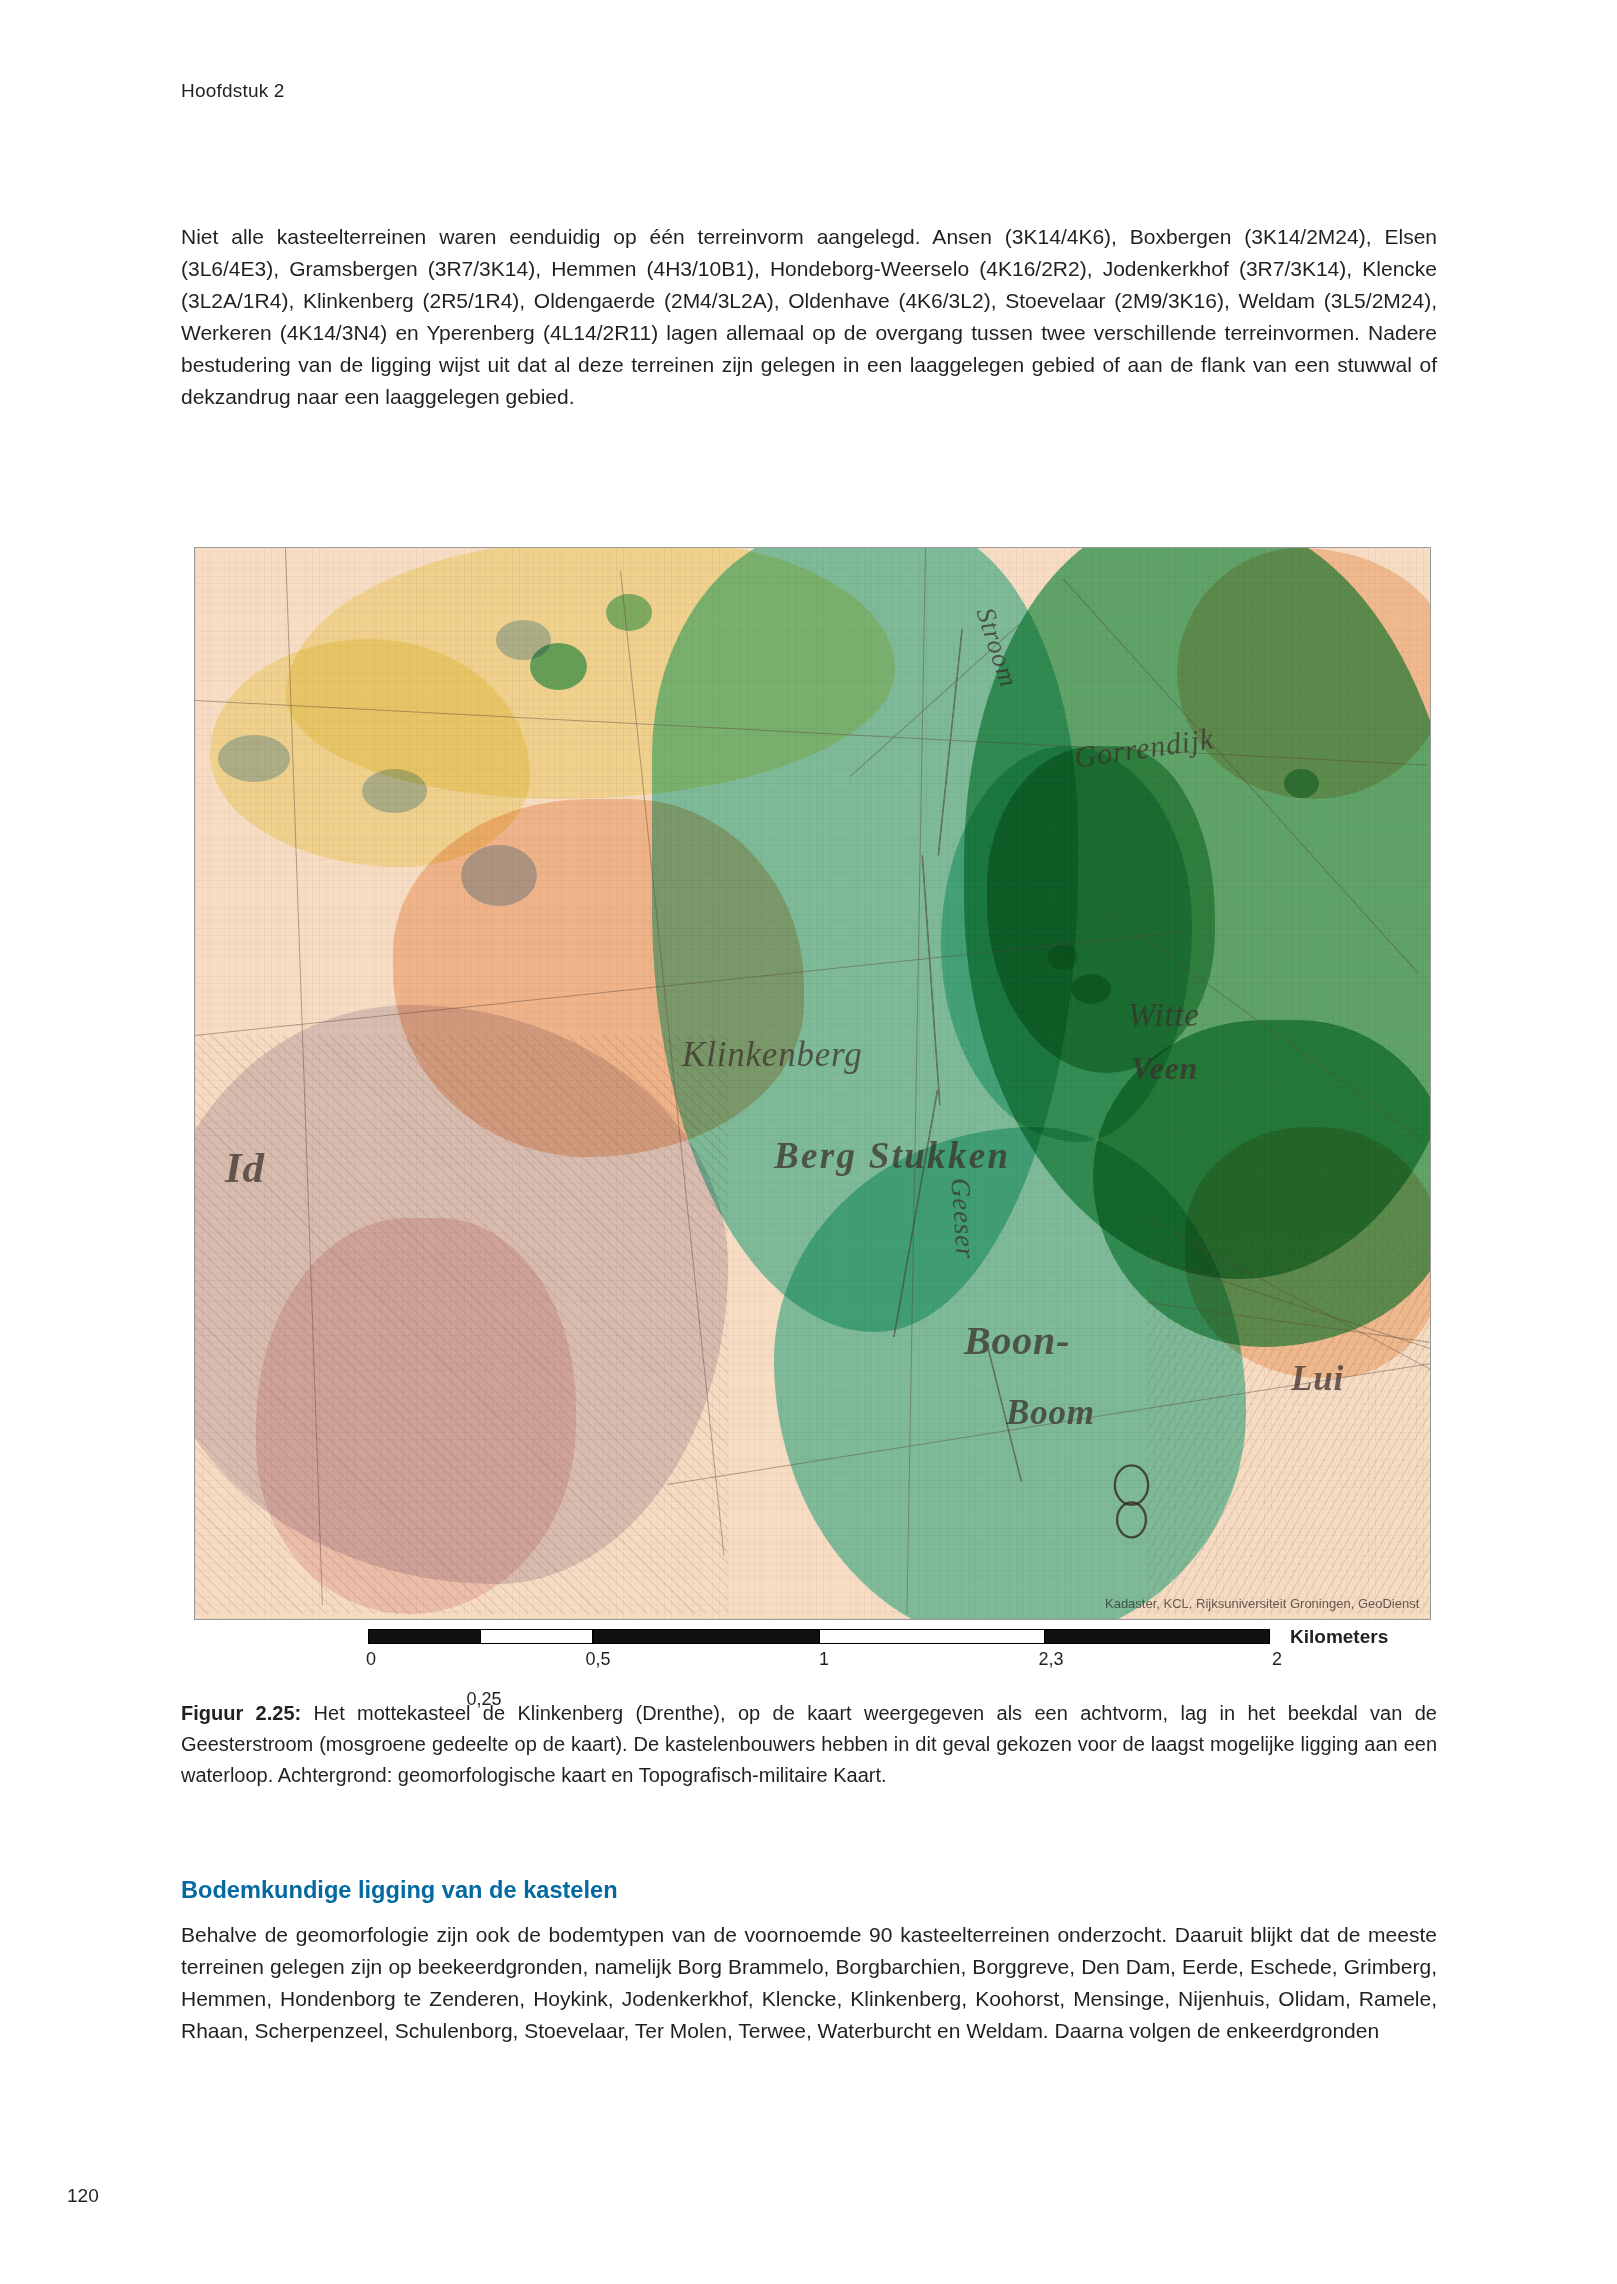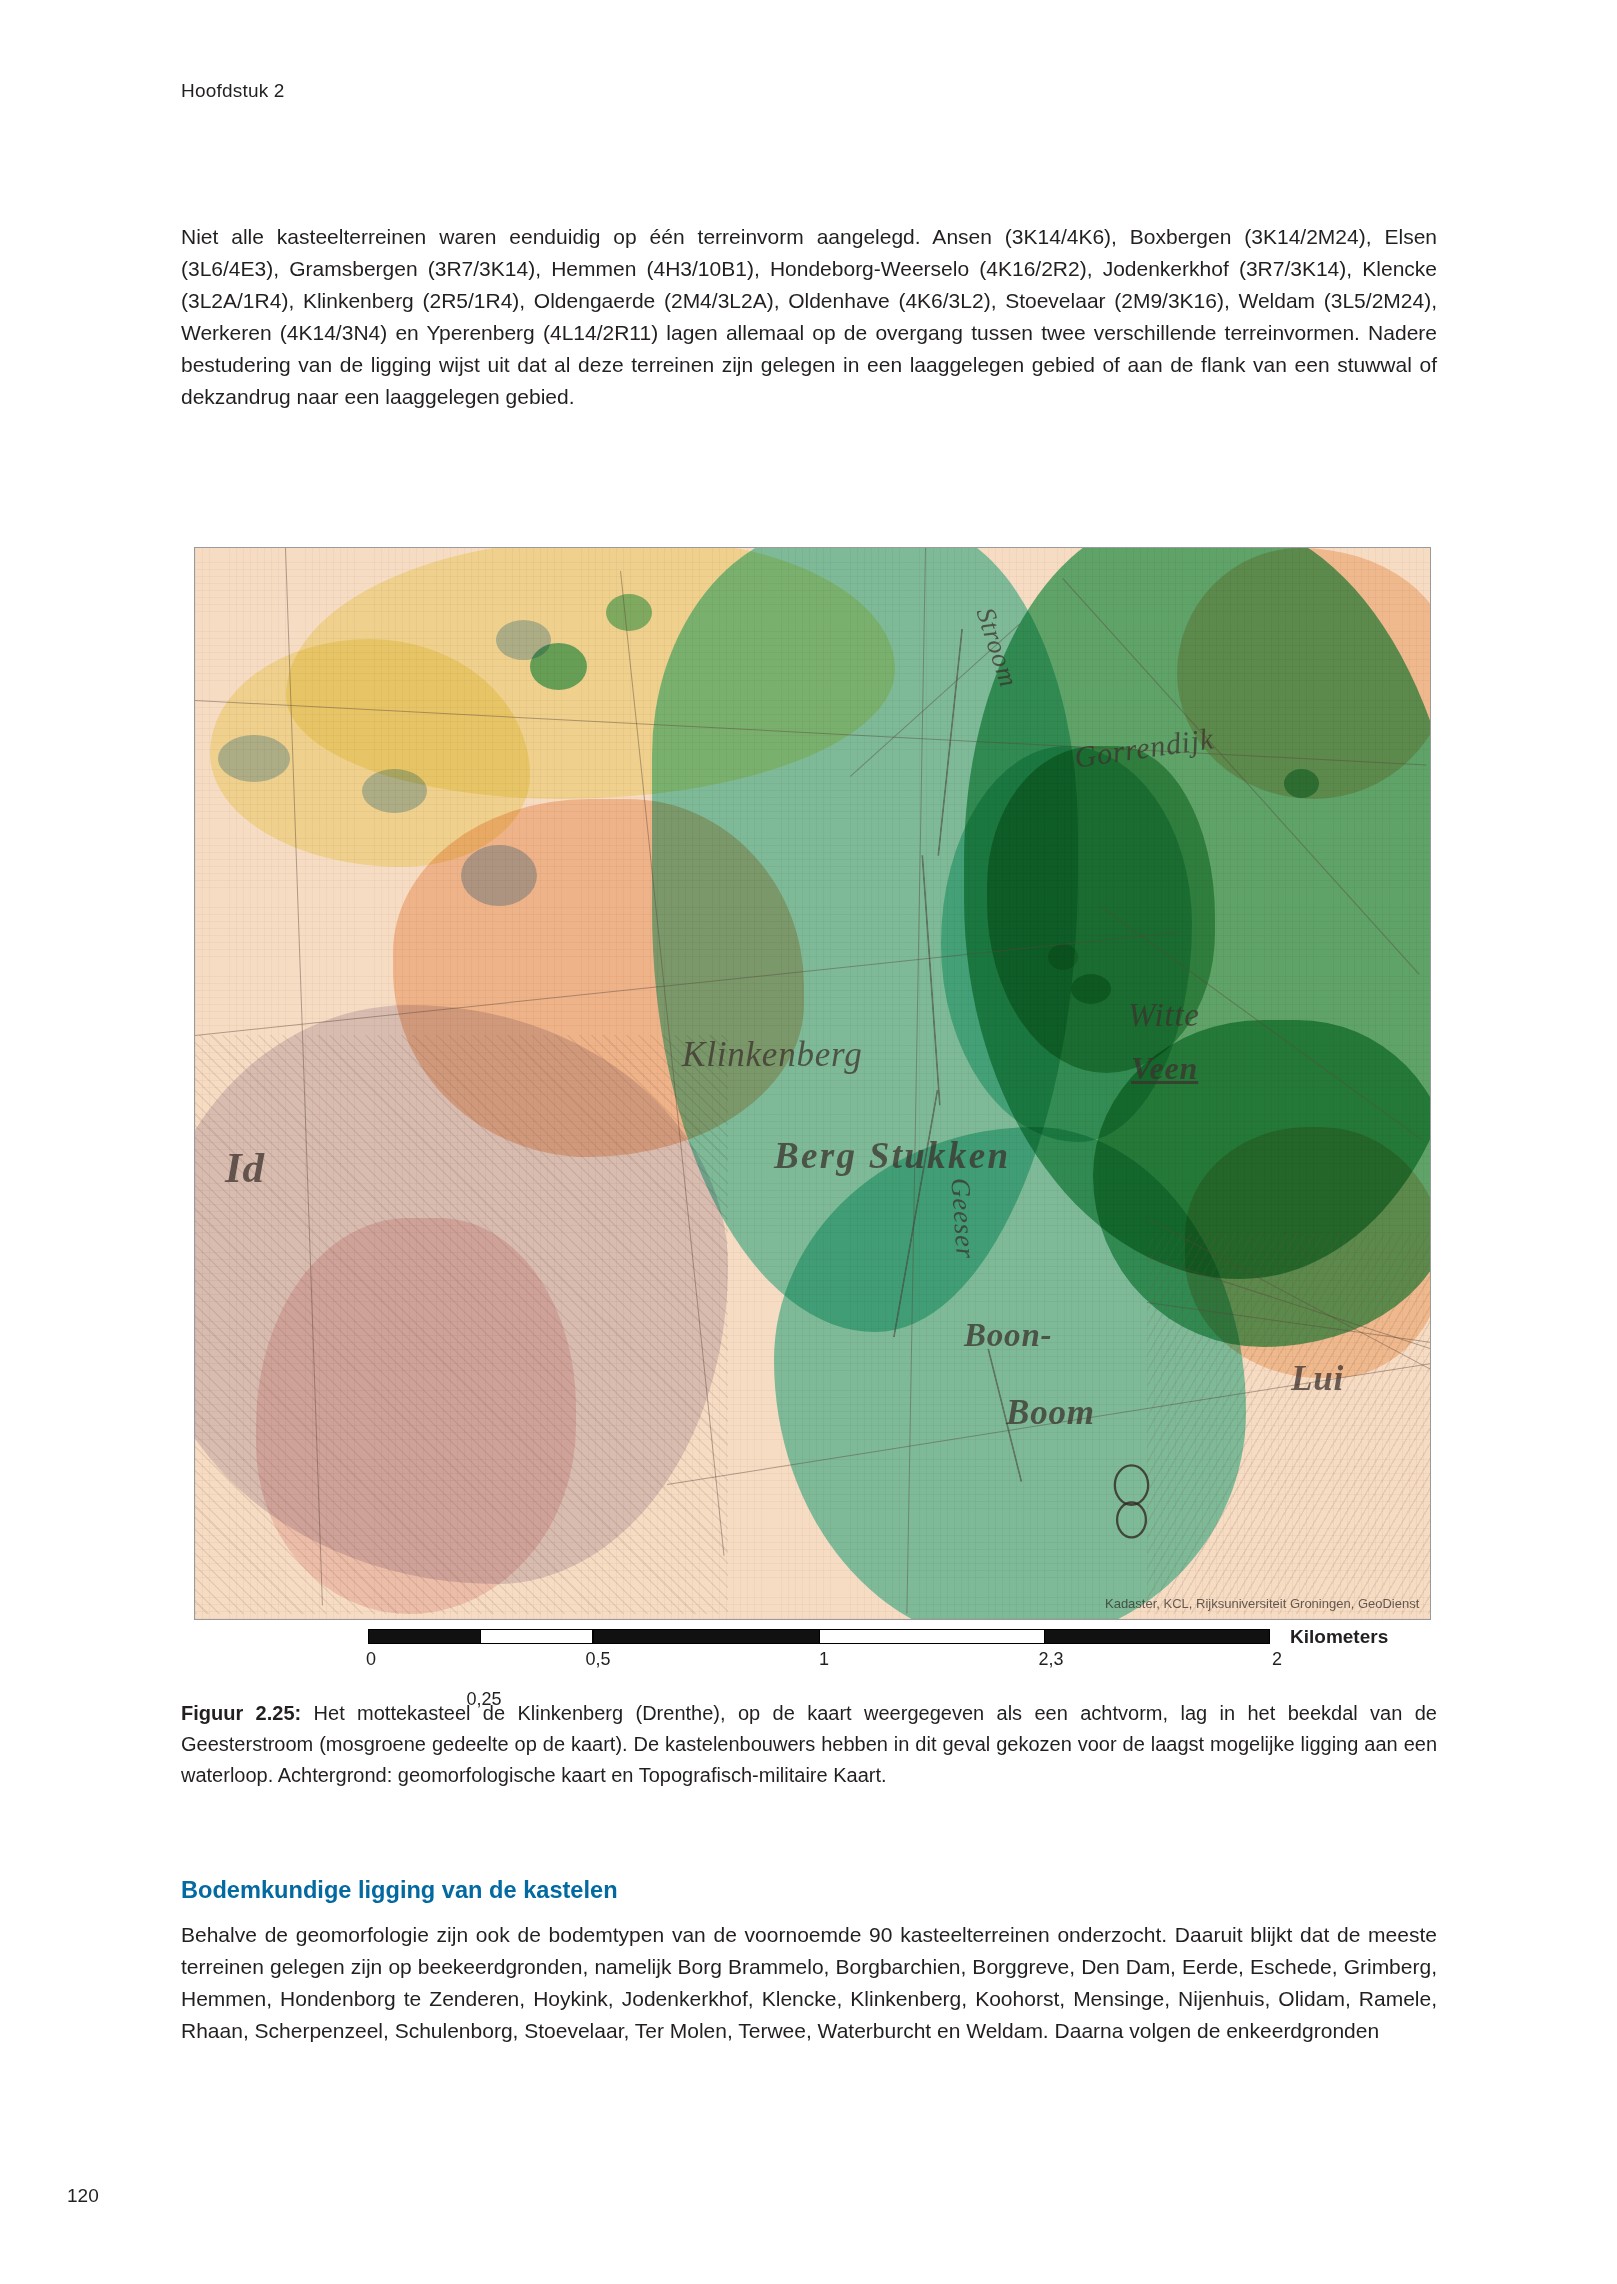--- a/index.html
+++ b/index.html
@@ -311,7 +311,7 @@
         <div class="map-label" style="left:579px;top:586px;font-size:37px;font-weight:bold;letter-spacing:2.3px;">Berg Stukken</div>
         <div class="map-label" style="left:879px;top:183px;font-size:30px;transform:rotate(-8deg);">Gorrendijk</div>
         <div class="map-label" style="left:933px;top:449px;font-size:33px;font-weight:normal;">Witte</div>
-        <div class="map-label" style="left:936px;top:502px;font-size:32px;font-weight:bold;text-decoration:underline;">Veen</div>
+        <div class="map-label" style="left:936px;top:502px;font-size:32px;font-weight:bold;">Veen</div>
         <div class="map-label" style="left:30px;top:579px;font-size:43px;font-weight:bold;margin-top:16px;">Id</div>
         <div class="map-label" style="left:769px;top:769px;font-size:33px;font-weight:bold;">Boon-</div>
         <div class="map-label" style="left:811px;top:845px;font-size:35px;font-weight:bold;">Boom</div>

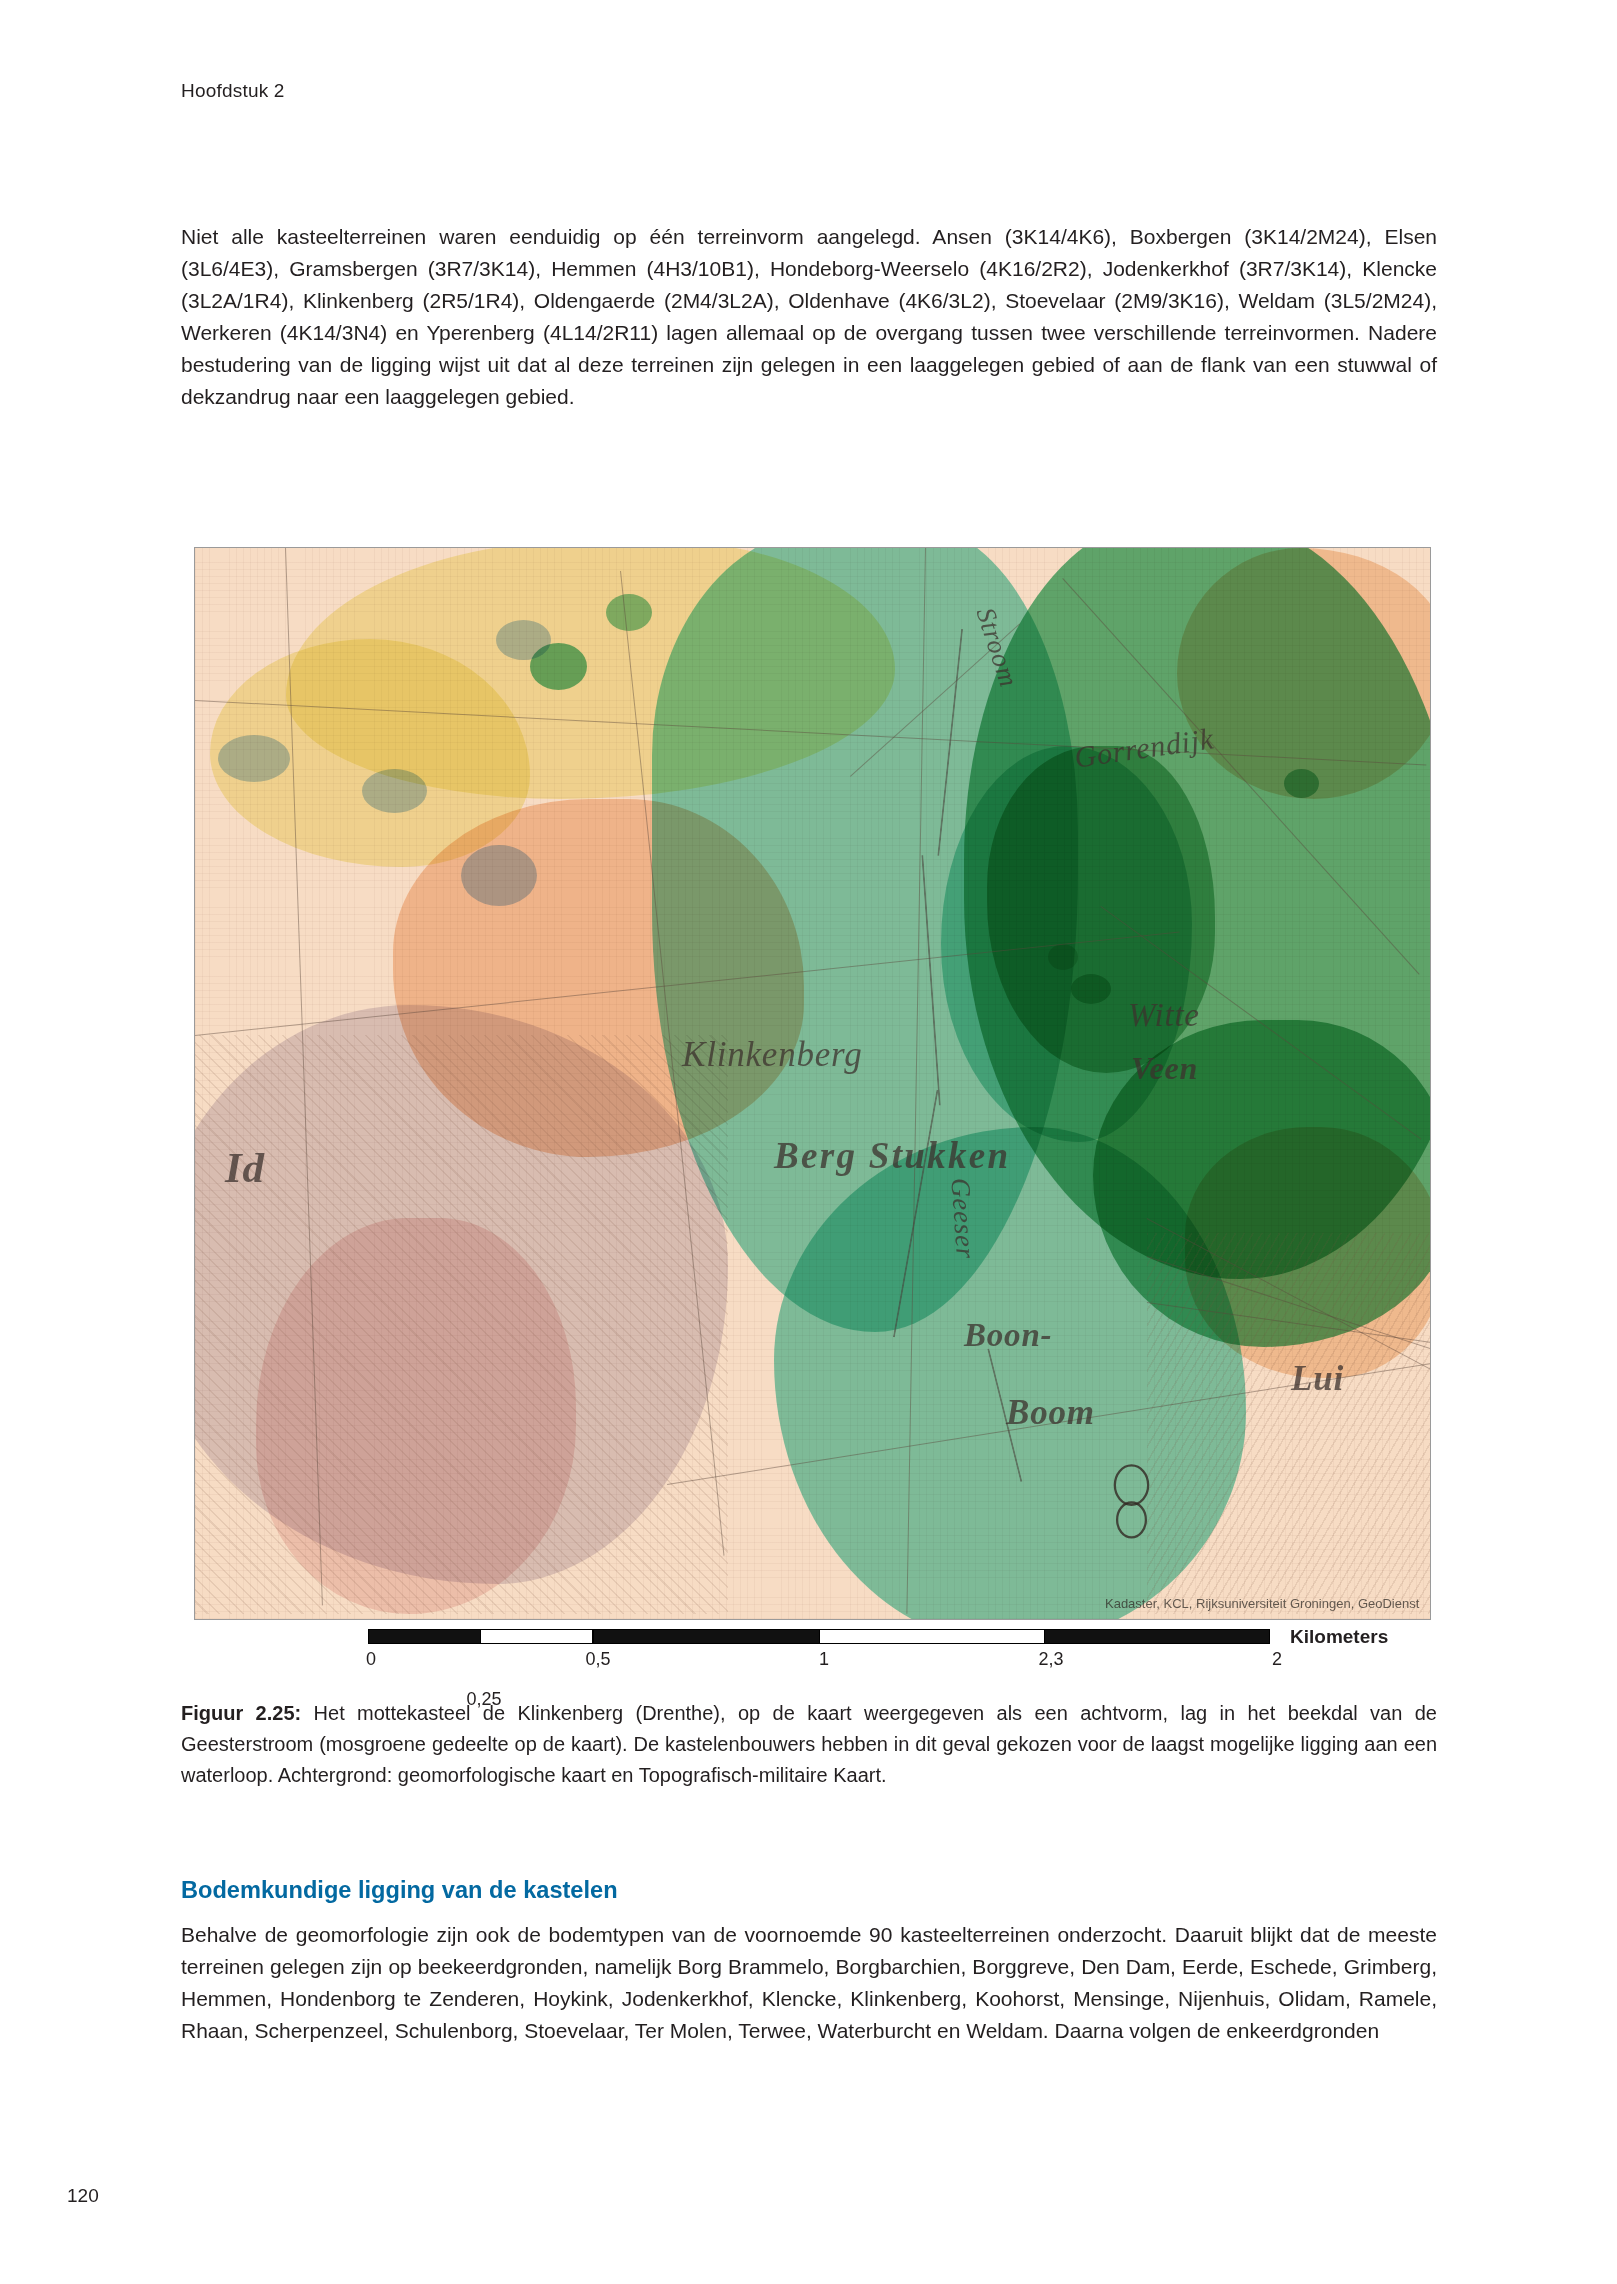--- a/index.html
+++ b/index.html
@@ -313,7 +313,7 @@
         <div class="map-label" style="left:933px;top:449px;font-size:33px;font-weight:normal;">Witte</div>
         <div class="map-label" style="left:936px;top:502px;font-size:32px;font-weight:bold;">Veen</div>
         <div class="map-label" style="left:30px;top:579px;font-size:43px;font-weight:bold;margin-top:16px;">Id</div>
-        <div class="map-label" style="left:769px;top:769px;font-size:33px;font-weight:bold;">Boon-</div>
+        <div class="map-label" style="left:769px;top:769px;font-size:40px;font-weight:bold;">Boon-</div>
         <div class="map-label" style="left:811px;top:845px;font-size:35px;font-weight:bold;">Boom</div>
         <div class="map-label" style="left:1096px;top:811px;font-size:35px;font-weight:bold;">Lui</div>
         <div class="map-label" style="left:727px;top:655px;font-size:27px;transform:rotate(86deg);">Geeser</div>

